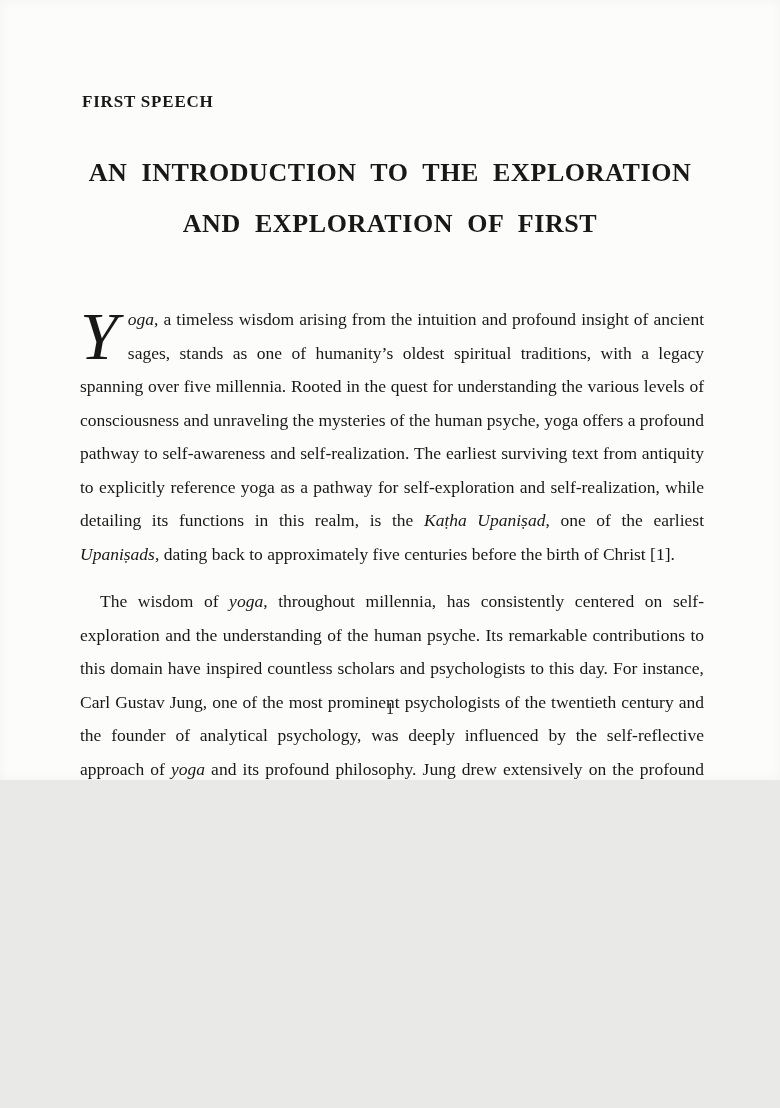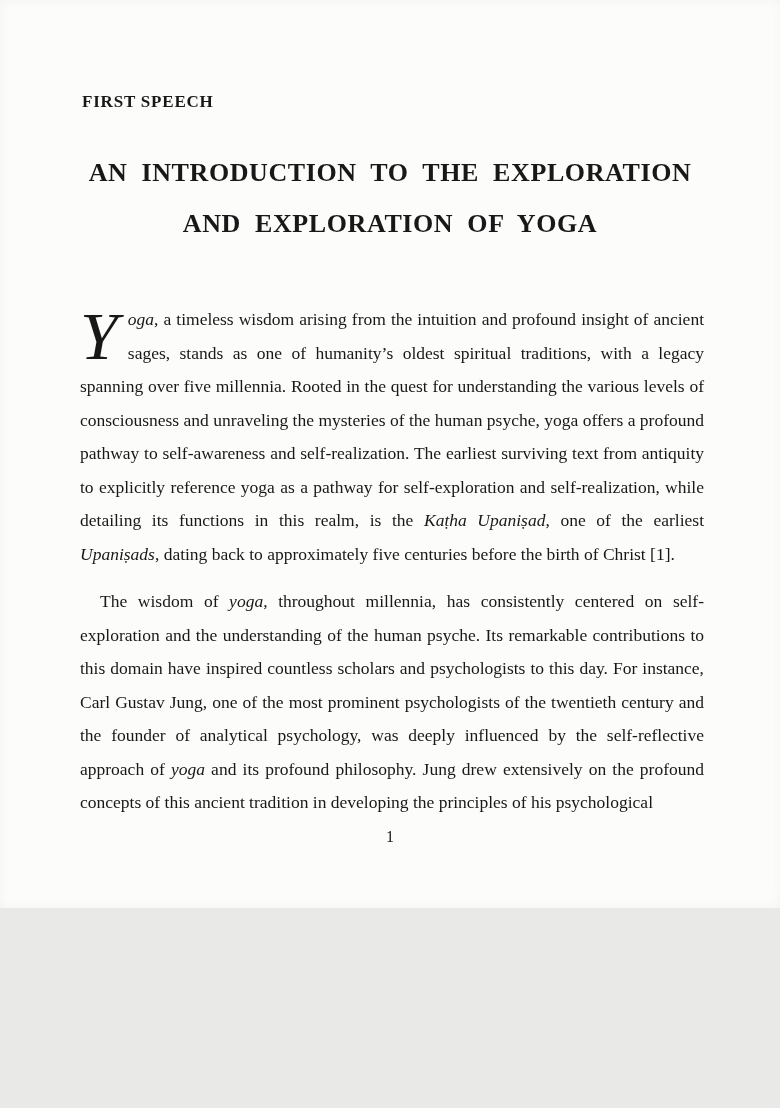--- a/index.html
+++ b/index.html
@@ -10,7 +10,7 @@
   .page {
     position: relative;
     width: 780px;
-    height: 908px;
+    height: 780px;
     margin: 0 auto;
     background: #fcfcfa;
     box-shadow: inset 0 0 12px rgba(0,0,0,0.04);

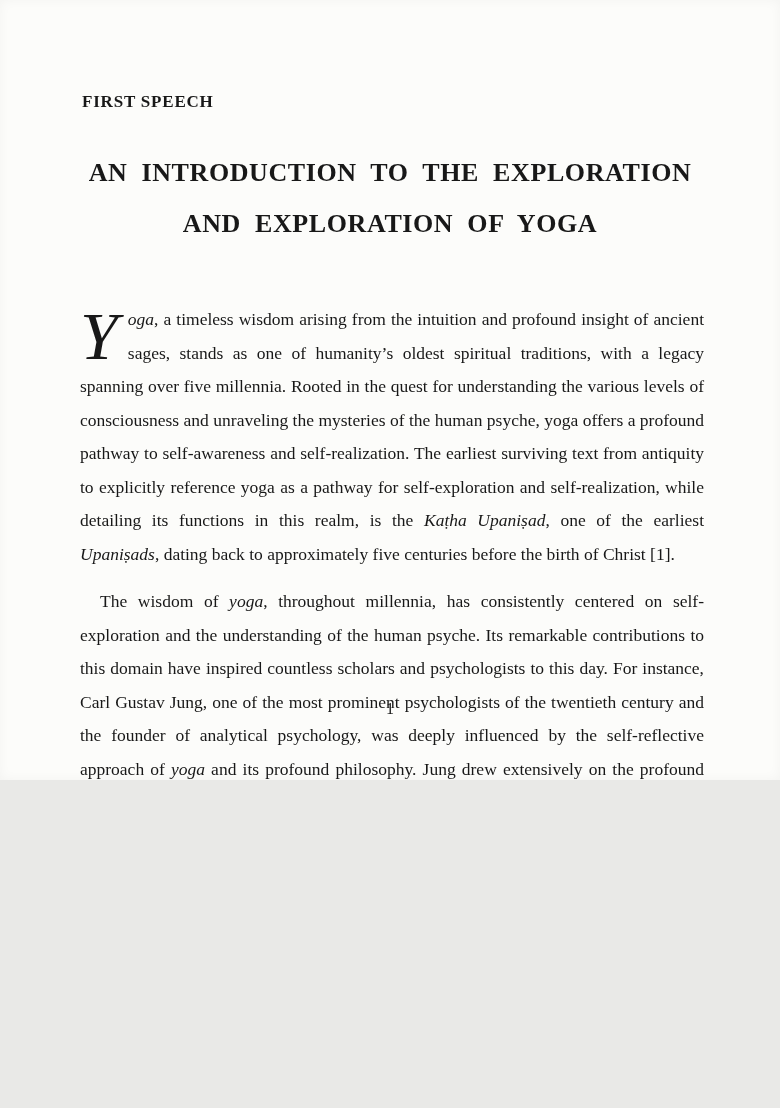--- a/index.html
+++ b/index.html
@@ -82,7 +82,7 @@
 
   <h1 class="chapter-title">
     <span class="title-line">AN INTRODUCTION TO THE EXPLORATION</span>
-    <span class="title-line">AND EXPLORATION OF YOGA</span>
+    <span class="title-line">AND EXPLORATION OF FIRST</span>
   </h1>
 
   <div class="body-text">

